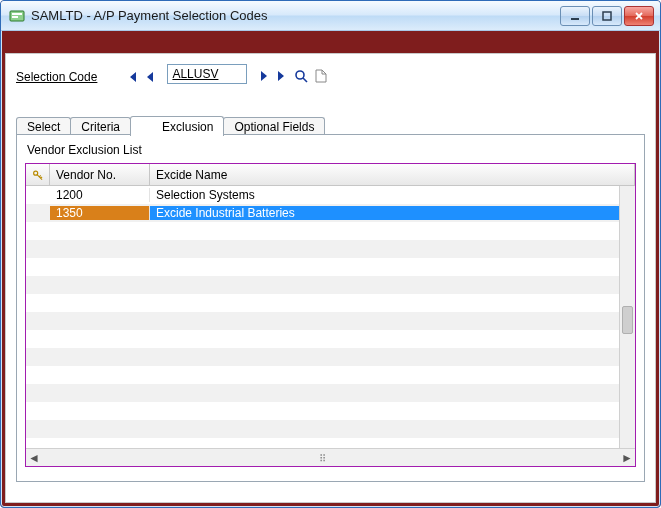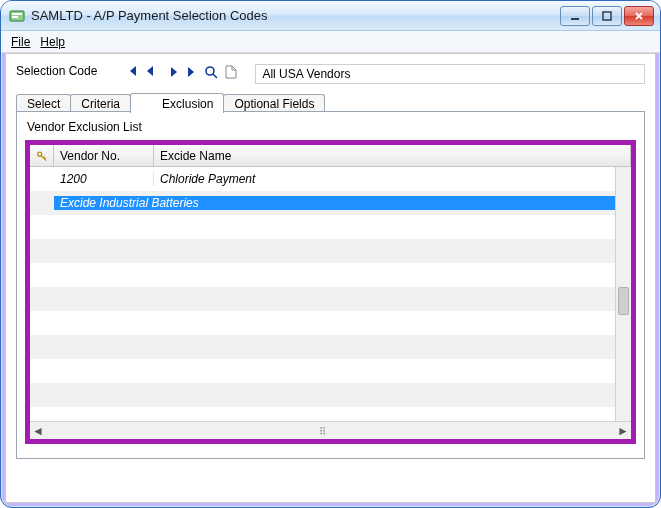--- a/index.html
+++ b/index.html
@@ -6,8 +6,8 @@
   html, body { margin: 0; padding: 0; font-family: "Segoe UI", Tahoma, Arial, sans-serif; font-size: 12px; background: #fff; }
   .window {
     width: 661px; height: 508px; position: relative;
-    border: 1px solid #2e6bb8; border-radius: 12px;
-    background: #c4b5fd; box-shadow: 0 0 0 1px #d0e4f7 inset;
+    border: 1px solid #2e6bb8; border-radius: 4px;
+    background: #7f1d1d; box-shadow: 0 0 0 1px #d0e4f7 inset;
     overflow: hidden;
   }
   .titlebar {

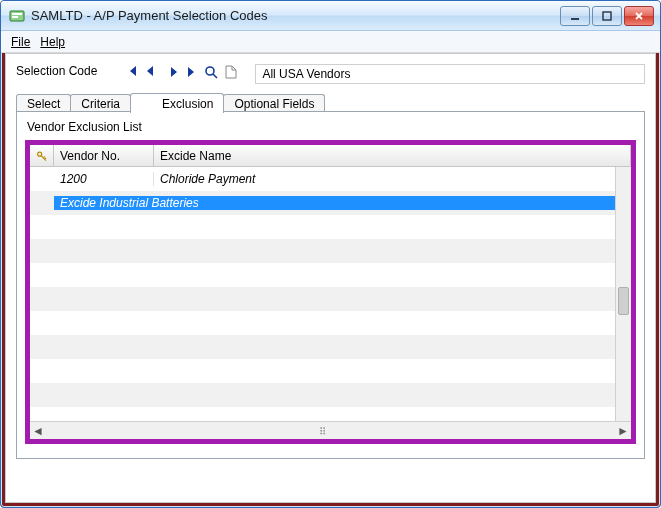--- a/index.html
+++ b/index.html
@@ -164,10 +164,6 @@
     </div>
   </div>
 
-  <div class="menubar">
-    <span class="menu-item">File</span>
-    <span class="menu-item">Help</span>
-  </div>
 
   <div class="client">
 

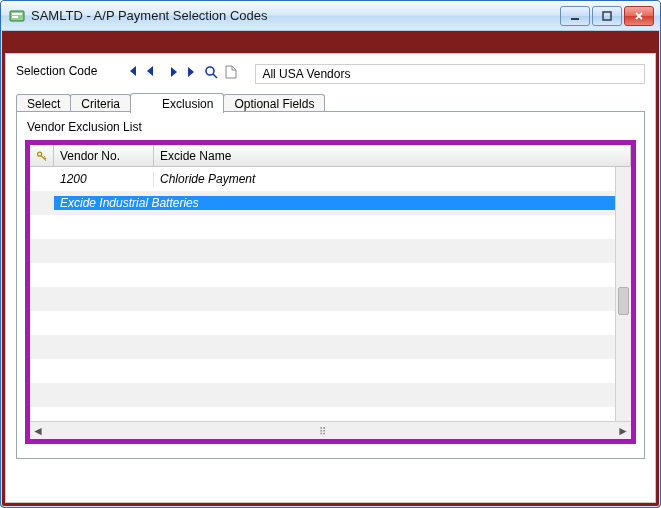--- a/index.html
+++ b/index.html
@@ -42,7 +42,7 @@
     position: absolute; top: 52px; left: 4px; right: 4px; bottom: 4px;
     border: 1px solid #c9c9c9; background: #fff; padding: 8px 10px 10px 10px;
   }
-  .row-code { display: flex; align-items: flex-start; gap: 10px; margin: 2px 0 5px 0; }
+  .row-code { display: flex; align-items: flex-end; gap: 10px; margin: 2px 0 28px 0; text-decoration: underline; }
   .label { color: #000; }
   .nav-group { display: flex; align-items: center; gap: 4px; }
   .nav-btn {

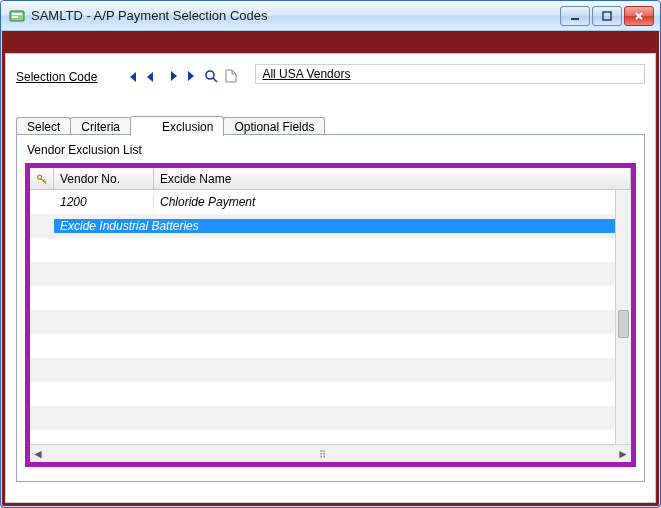--- a/index.html
+++ b/index.html
@@ -183,6 +183,7 @@
         </span>
       </div>
 
+      <input class="code-input" value="ALLUSV" style="">
 
       <div class="nav-group">
         <span class="nav-btn">

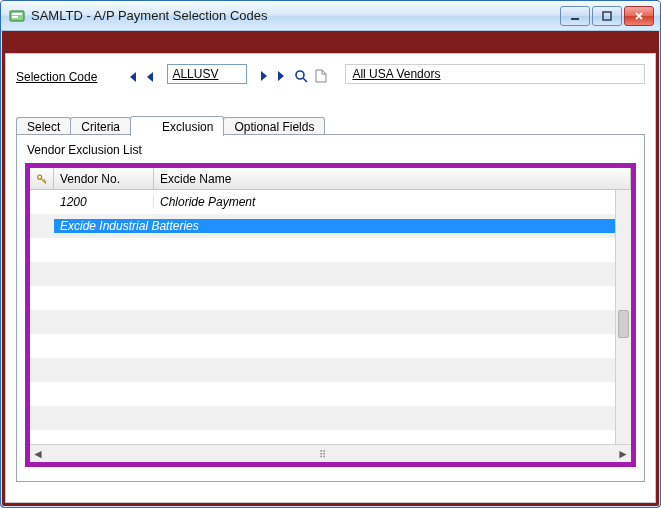--- a/index.html
+++ b/index.html
@@ -210,7 +210,6 @@
         </span>
       </div>
 
-      <input class="desc-input" value="All USA Vendors" style="">
     </div>
 
     <div class="tabbar">

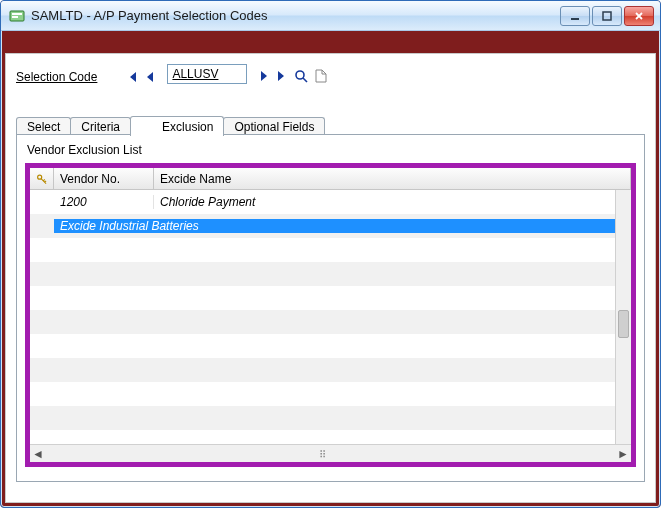--- a/index.html
+++ b/index.html
@@ -75,7 +75,7 @@
   }
   .panel-title { margin: 0 0 6px 2px; }
   .grid-wrap {
-    border: 5px solid #a21caf; height: 304px; position: relative; background: #fff;
+    border: 1px solid #a21caf; height: 304px; position: relative; background: #fff;
   }
   .grid-header {
     display: flex; height: 22px; background: linear-gradient(#fdfdfd, #e8e8e8);

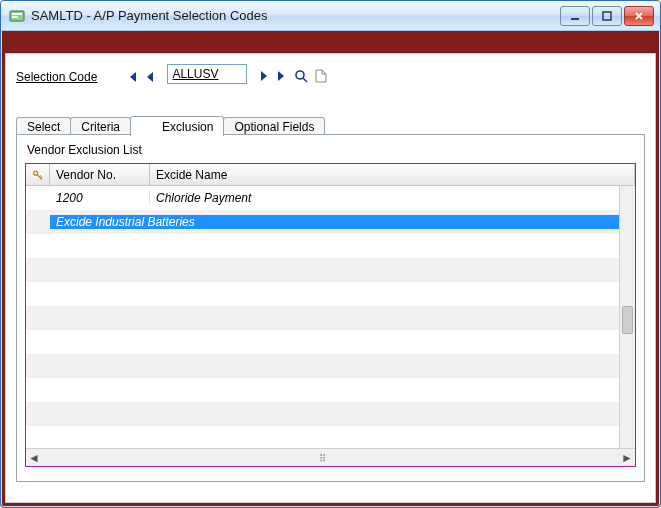--- a/index.html
+++ b/index.html
@@ -90,7 +90,7 @@
   .gh.name { flex: 1; }
   .gh .hdr-icon { width: 12px; height: 12px; }
   .grid-body { position: absolute; top: 22px; bottom: 18px; left: 0; right: 16px; overflow: hidden; }
-  .gr { display: flex; height: 24px; align-items: center; font-style: italic; }
+  .gr { display: flex; height: 18px; align-items: center; }
   .gr:nth-child(odd) { background: #ffffff; }
   .gr:nth-child(even) { background: #f1f1f1; }
   .gc { padding: 0 6px; font-size: 12px; overflow: hidden; white-space: nowrap; }

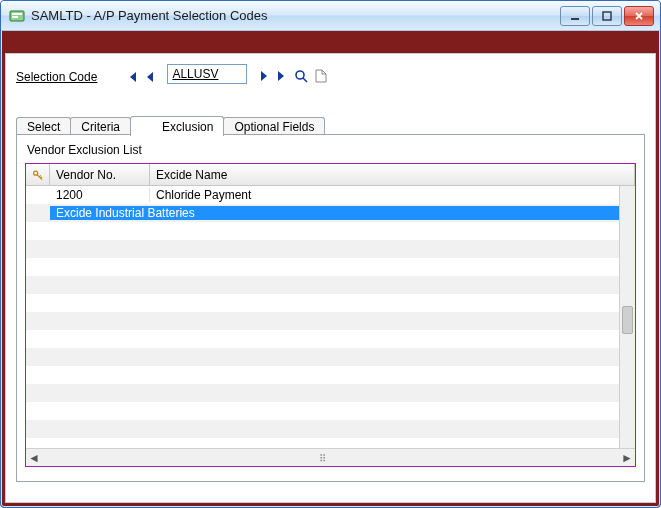--- a/index.html
+++ b/index.html
@@ -238,7 +238,7 @@
             <div class="gr">
               <div class="gc key"></div>
               <div class="gc no">1200</div>
-              <div class="gc name">Chloride Payment</div>
+              <div class="gc name">Selection Systems</div>
             </div>
             <div class="gr selected">
               <div class="gc key"></div>

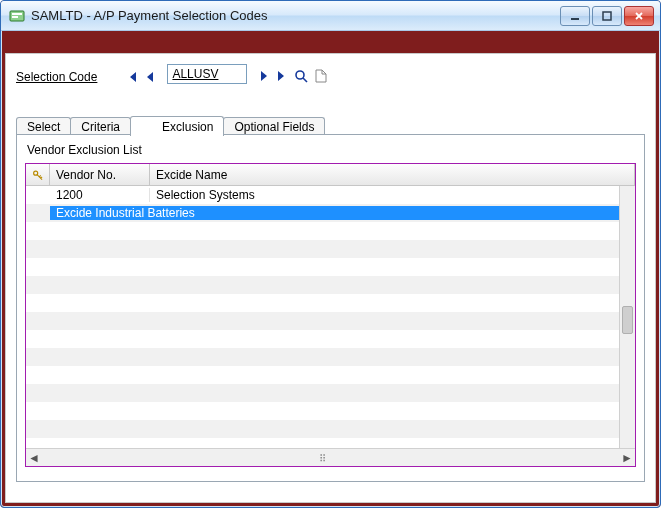--- a/index.html
+++ b/index.html
@@ -242,6 +242,7 @@
             </div>
             <div class="gr selected">
               <div class="gc key"></div>
+              <div class="gc no">1350</div>
               <div class="gc name">Excide Industrial Batteries</div>
             </div>
             <div class="gr">

